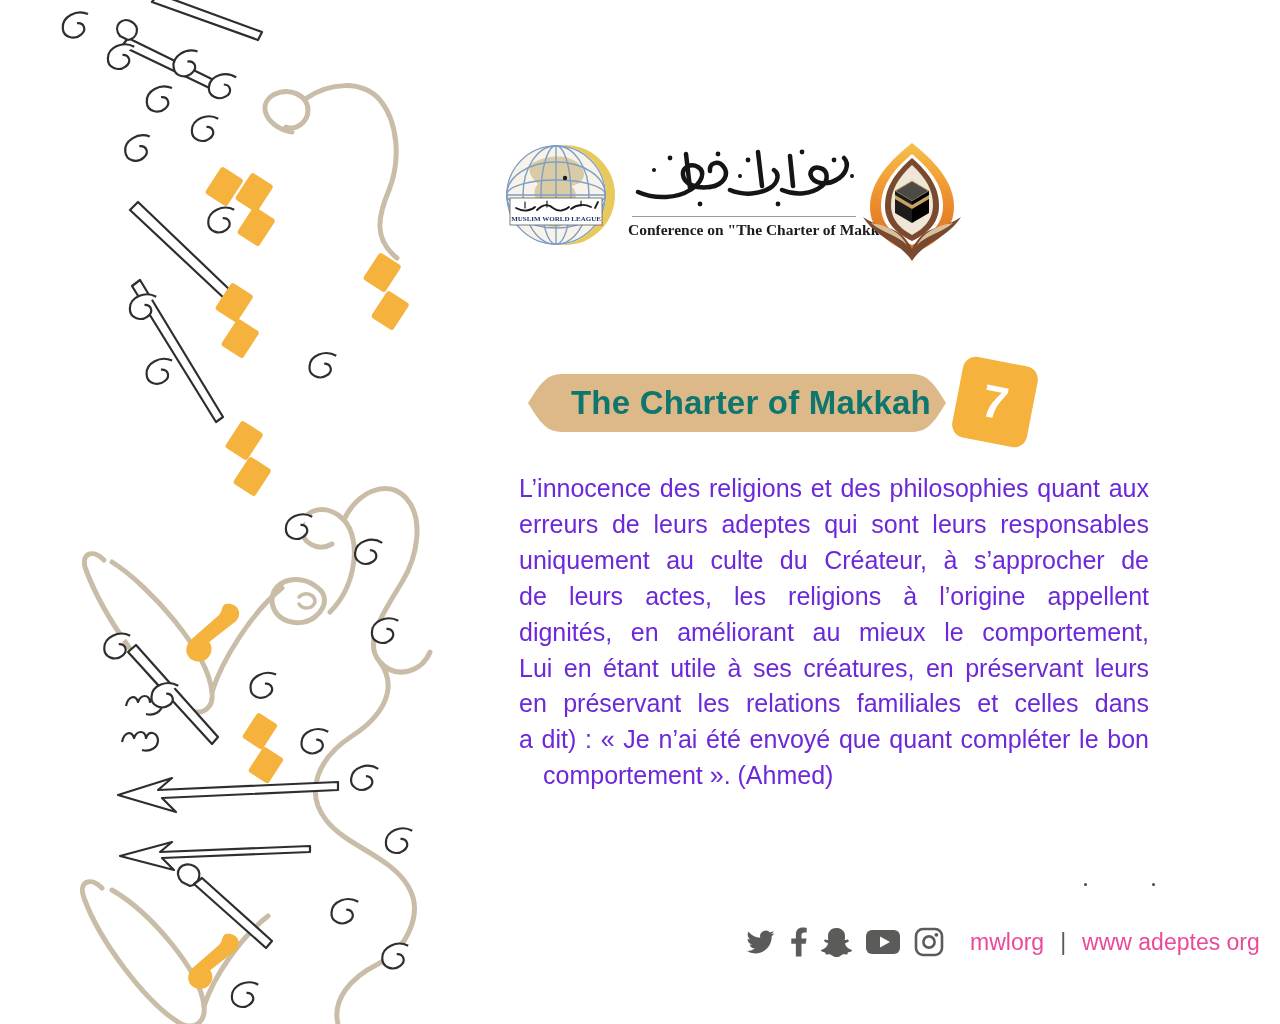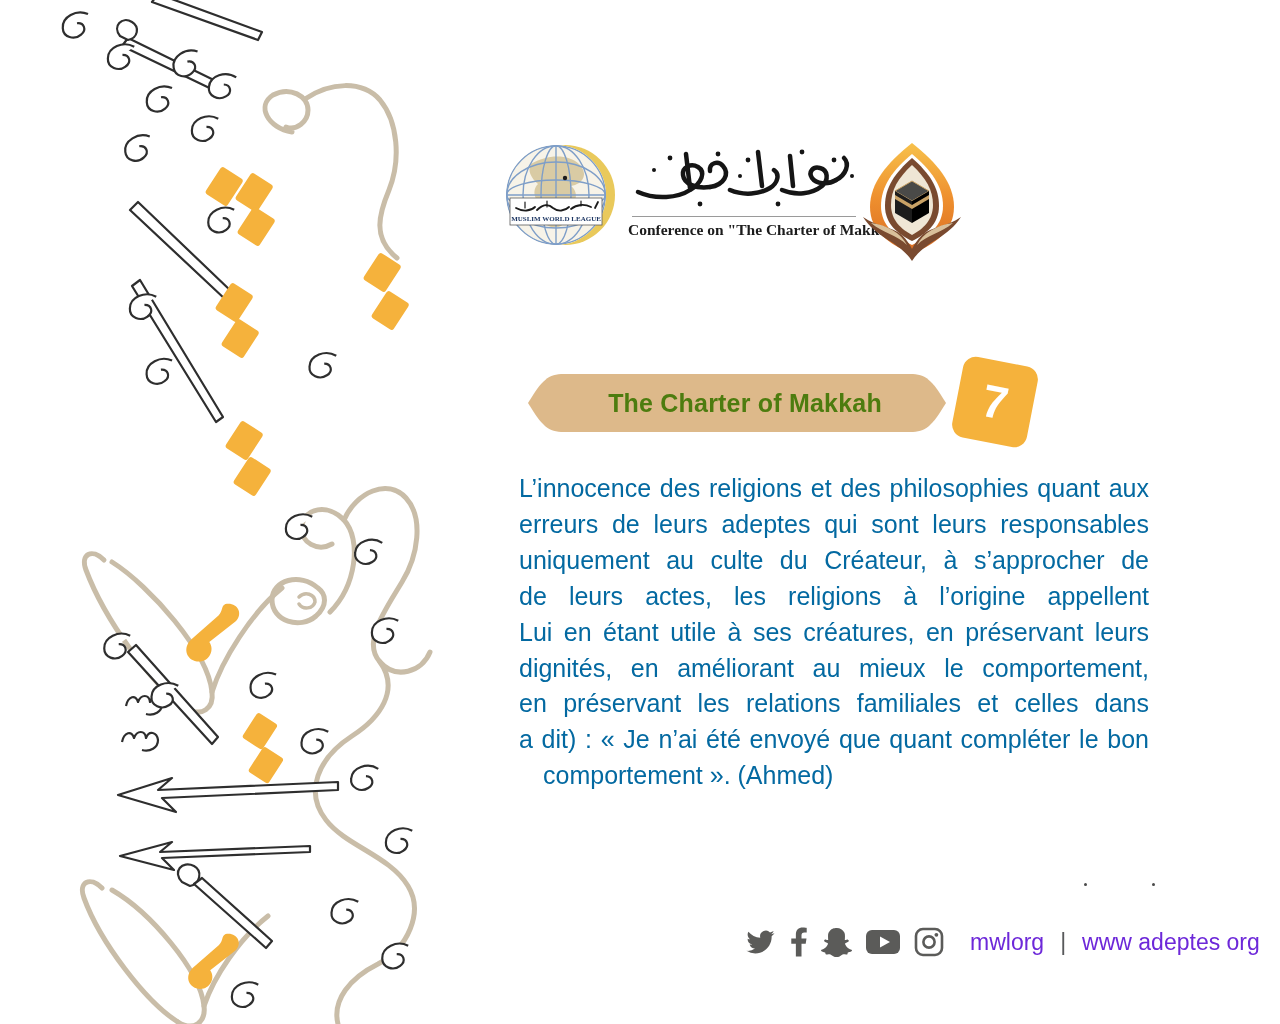--- a/index.html
+++ b/index.html
@@ -27,9 +27,9 @@
   #banner{left:528px;top:374px;width:418px;height:58px;}
   #banner svg{position:absolute;left:0;top:0;}
   #banner-title{
-    position:absolute;left:8px;top:0;width:100%;height:100%;
+    position:absolute;left:14px;top:0;width:100%;height:100%;
     display:flex;align-items:center;justify-content:center;
-    color:#4d7c0f;font-weight:bold;font-size:25px;letter-spacing:.2px;
+    color:#0f766e;font-weight:bold;font-size:33px;letter-spacing:.2px;
   }
   #badge{
     left:957px;top:361px;width:76px;height:82px;background:#F5B23C;

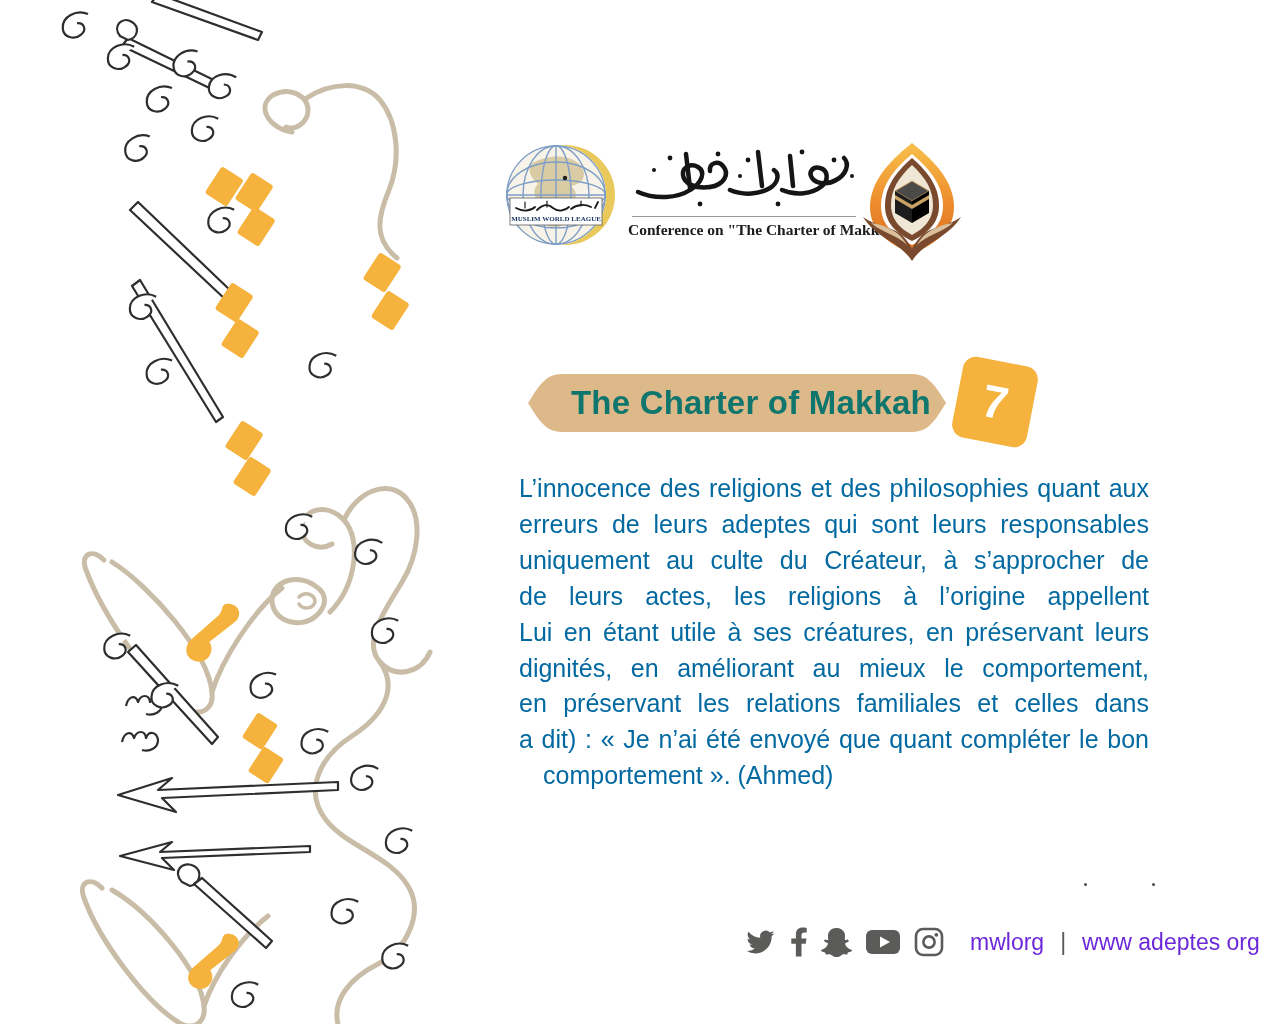--- a/index.html
+++ b/index.html
@@ -39,7 +39,7 @@
   #badge-number{color:#fff;font-weight:bold;font-size:46px;transform:rotate(0deg);}
 
   
-  #paragraph{left:519px;top:471px;width:630px;color:#0369a1;font-size:25px;line-height:35.9px;}
+  #paragraph{left:519px;top:471px;width:630px;color:#6d28d9;font-size:25px;line-height:35.9px;}
   .pline{text-align:justify;text-align-last:justify;}
   .pline:last-child{text-align-last:left;margin-left:24px;}
 

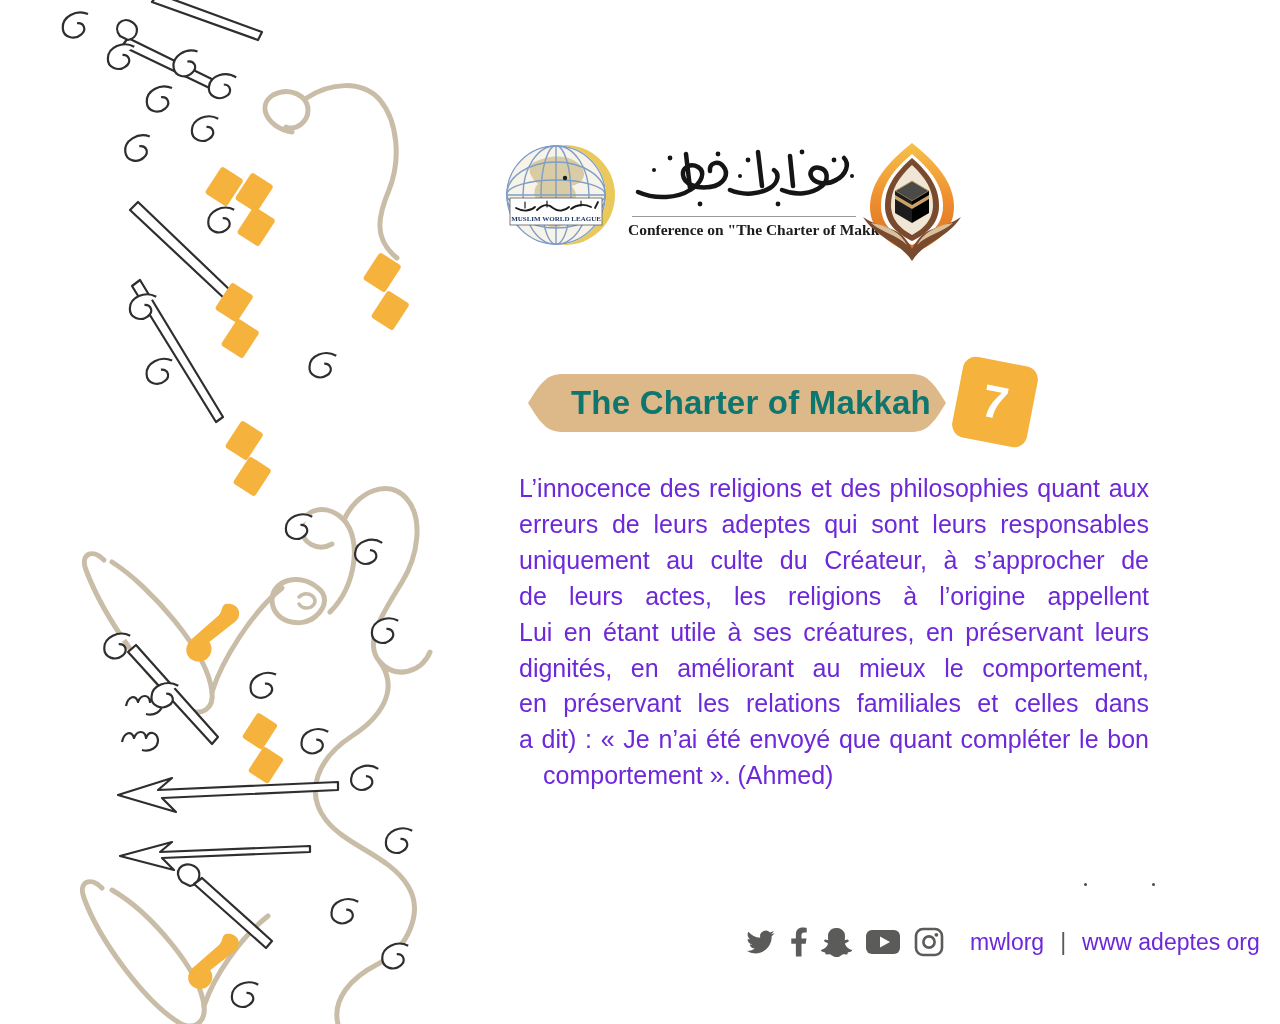--- a/index.html
+++ b/index.html
@@ -240,8 +240,8 @@
     <div class="pline">erreurs de leurs adeptes qui sont leurs responsables</div>
     <div class="pline">uniquement au culte du Créateur, à s’approcher de</div>
     <div class="pline">de leurs actes, les religions à l’origine appellent</div>
+    <div class="pline">dignités, en améliorant au mieux le comportement,</div>
     <div class="pline">Lui en étant utile à ses créatures, en préservant leurs</div>
-    <div class="pline">dignités, en améliorant au mieux le comportement,</div>
     <div class="pline">en préservant les relations familiales et celles dans</div>
     <div class="pline">a dit) : « Je n’ai été envoyé que quant compléter le bon</div>
     <div class="pline">comportement ». (Ahmed)</div>

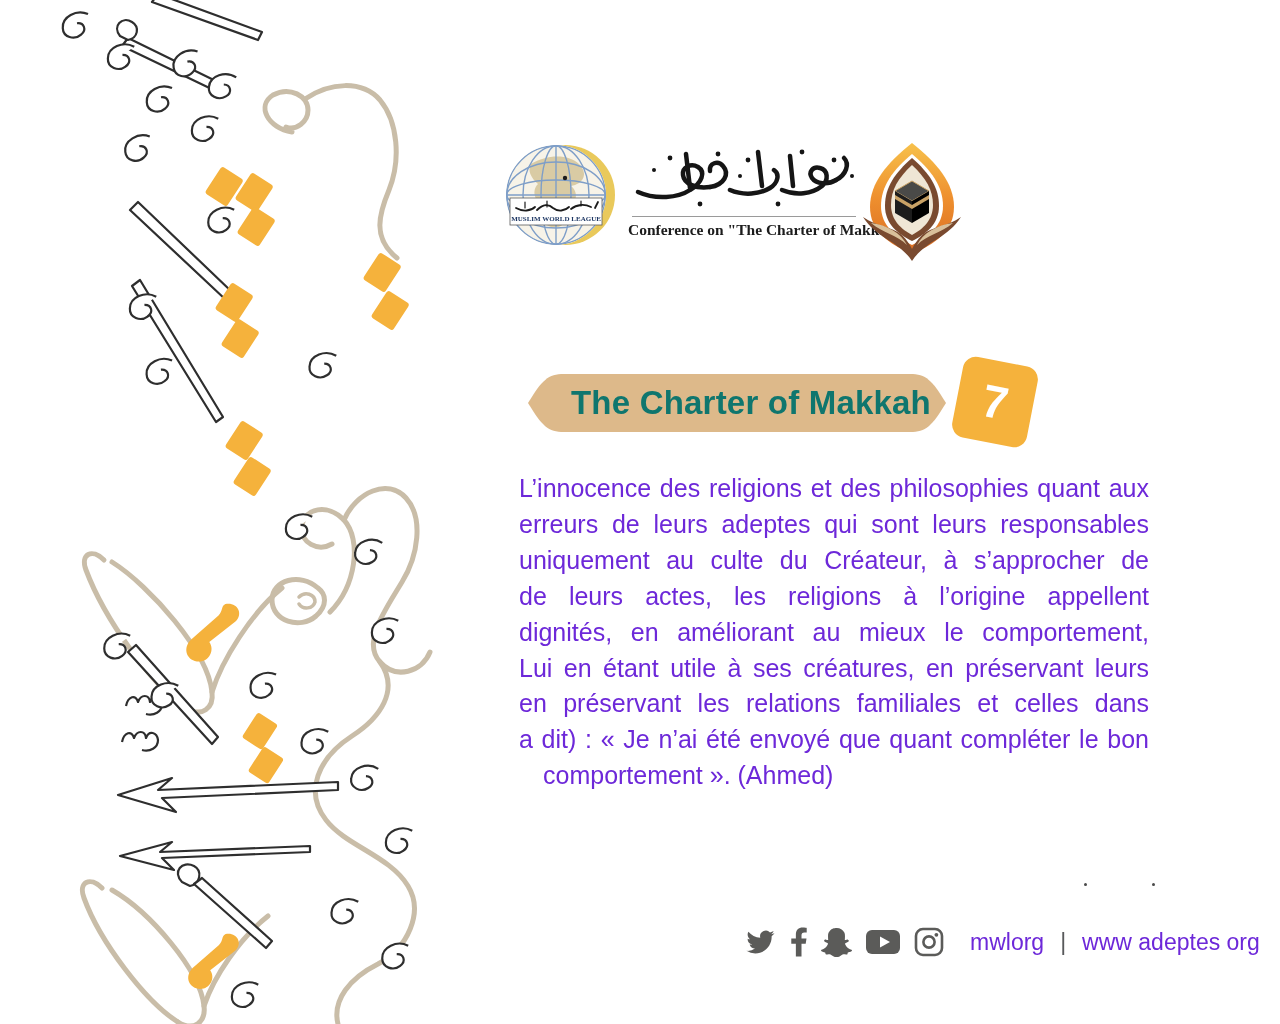--- a/index.html
+++ b/index.html
@@ -50,7 +50,7 @@
   
   #footer{left:744px;top:920px;height:44px;display:flex;align-items:center;}
   #footer .social{display:flex;align-items:center;gap:13px;}
-  #footer .txt{color:#6d28d9;font-size:23px;}
+  #footer .txt{color:#ec4899;font-size:23px;}
   #footer-handle{margin-left:26px;}
   #footer-sep{margin:0 16px;color:#58595B;font-size:23px;}
 </style>

